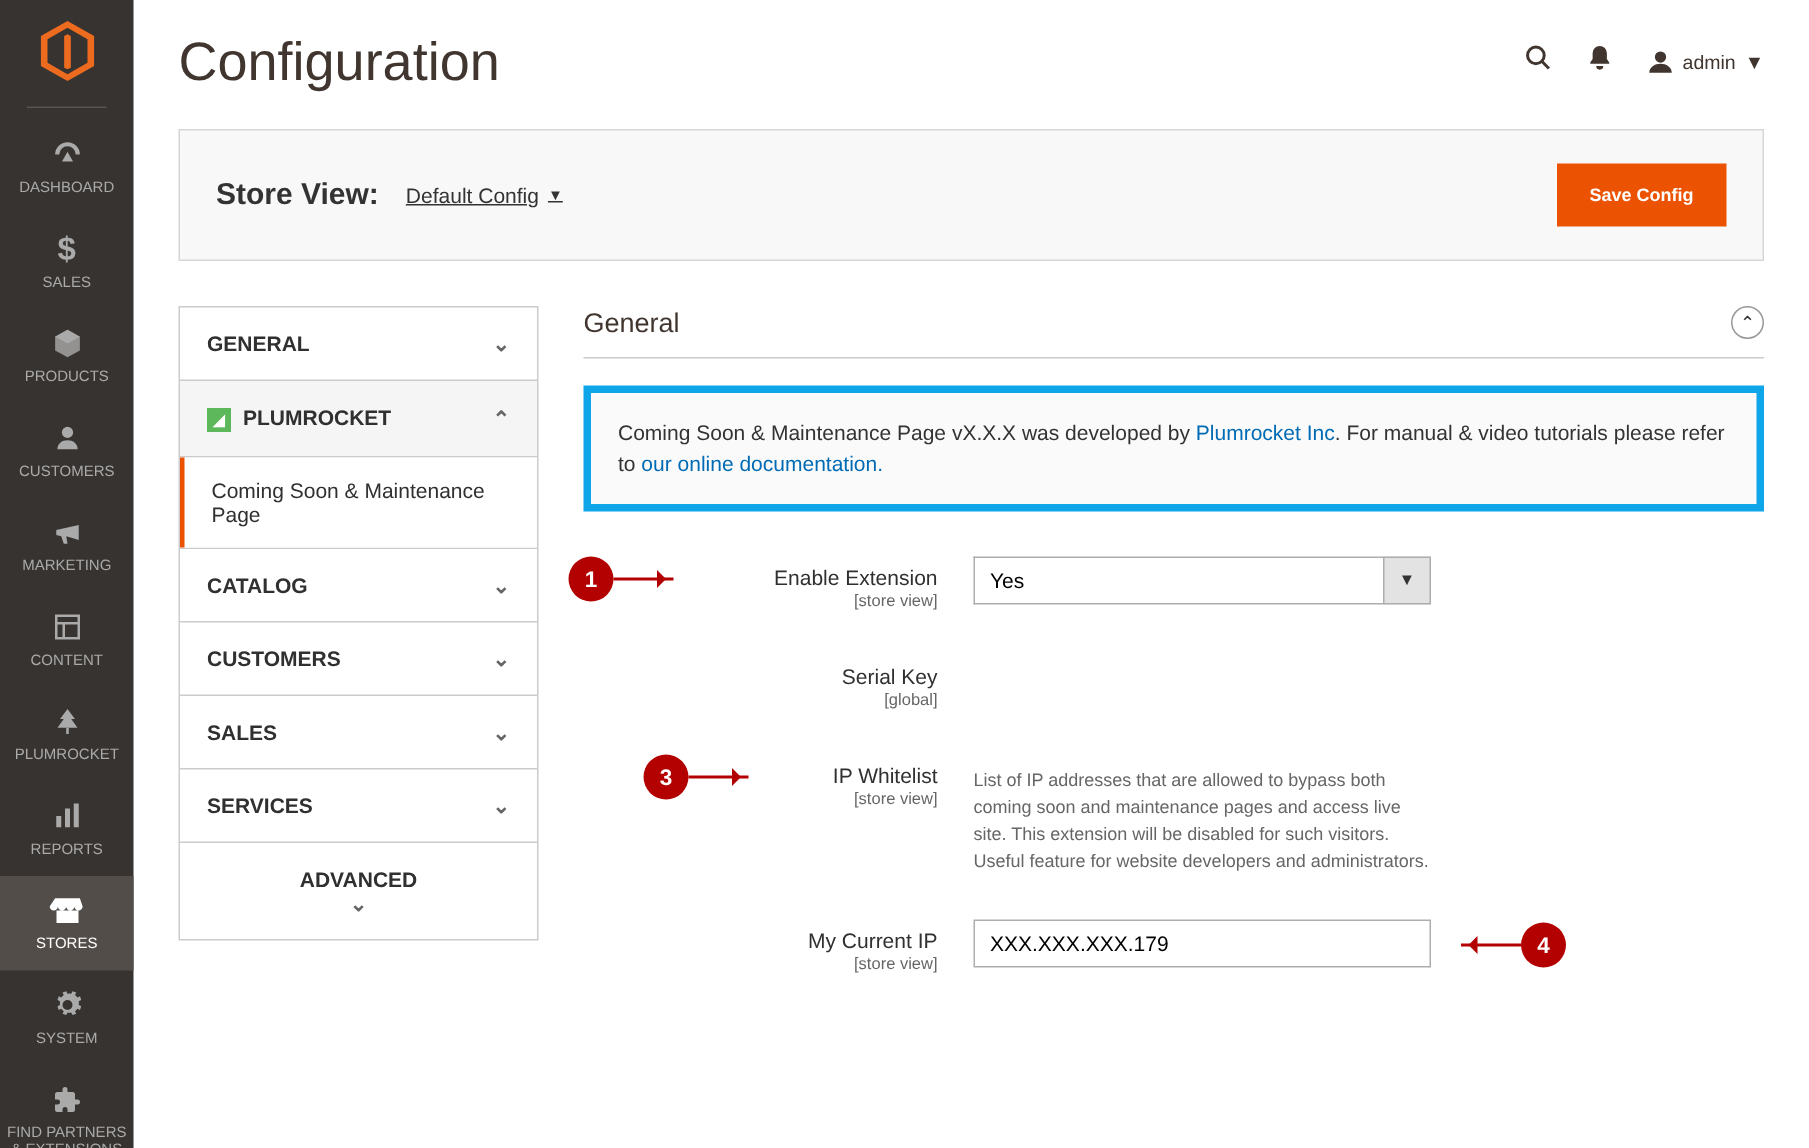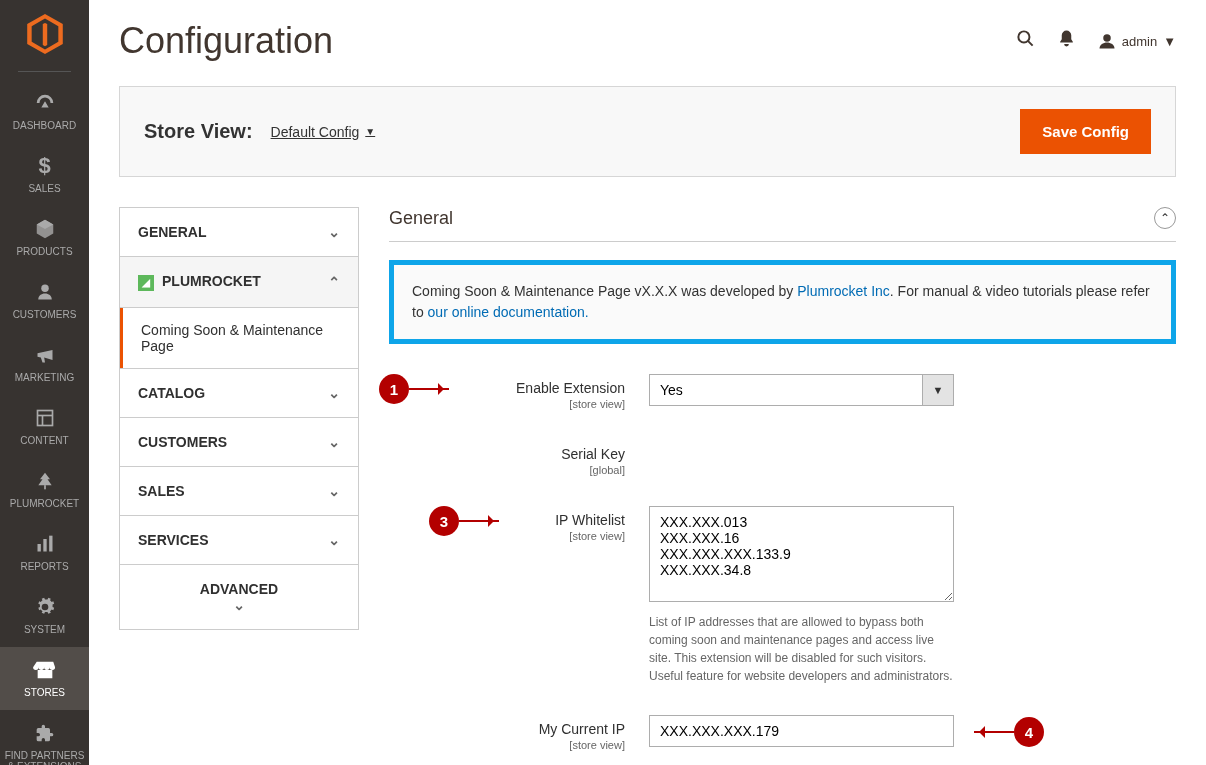--- a/index.html
+++ b/index.html
@@ -30,7 +30,7 @@
   .store-left { display:flex; align-items:center; gap:18px;}
   .store-label { font-weight:600; font-size:20px;}
   .store-select { display:flex; align-items:center; gap:6px; font-size:14px; cursor:pointer;text-decoration:underline;}
-  .save-btn { background:#eb5202; color:#fff; border:none; padding:14px 22px; font-size:15px; cursor:pointer; font-weight:600;}
+  .save-btn { background:#eb5202; color:#fff; border:none; padding:14px 22px; font-size:12px; cursor:pointer; font-weight:600;}
 
   
   .columns { display:flex; gap:30px; align-items:flex-start;}

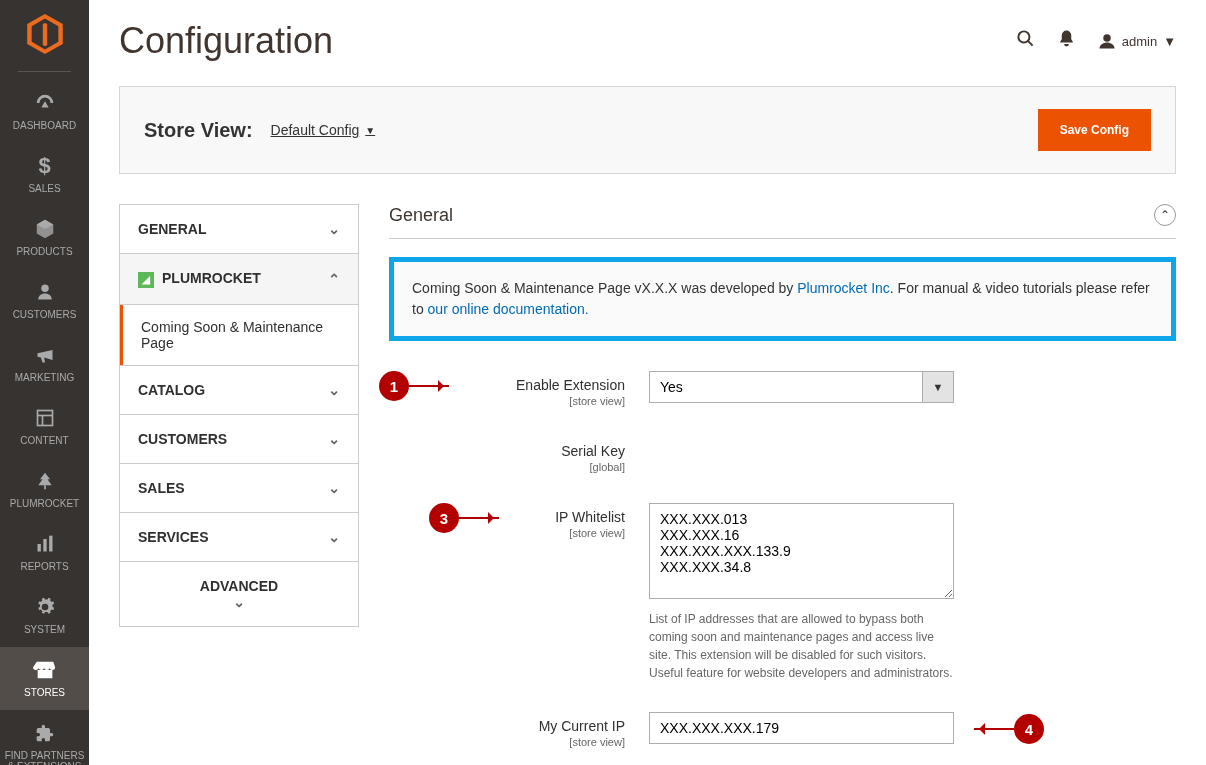--- a/index.html
+++ b/index.html
@@ -300,10 +300,6 @@
             <span class="field-scope">[store view]</span>
           </div>
           <div class="field-control">
-            <textarea id="whitelist-ta" style="">XXX.XXX.013
-XXX.XXX.16
-XXX.XXX.XXX.133.9
-XXX.XXX.34.8</textarea>
             <div class="field-hint">List of IP addresses that are allowed to bypass both coming soon and maintenance pages and access live site. This extension will be disabled for such visitors. Useful feature for website developers and administrators.</div>
           </div>
         </div>

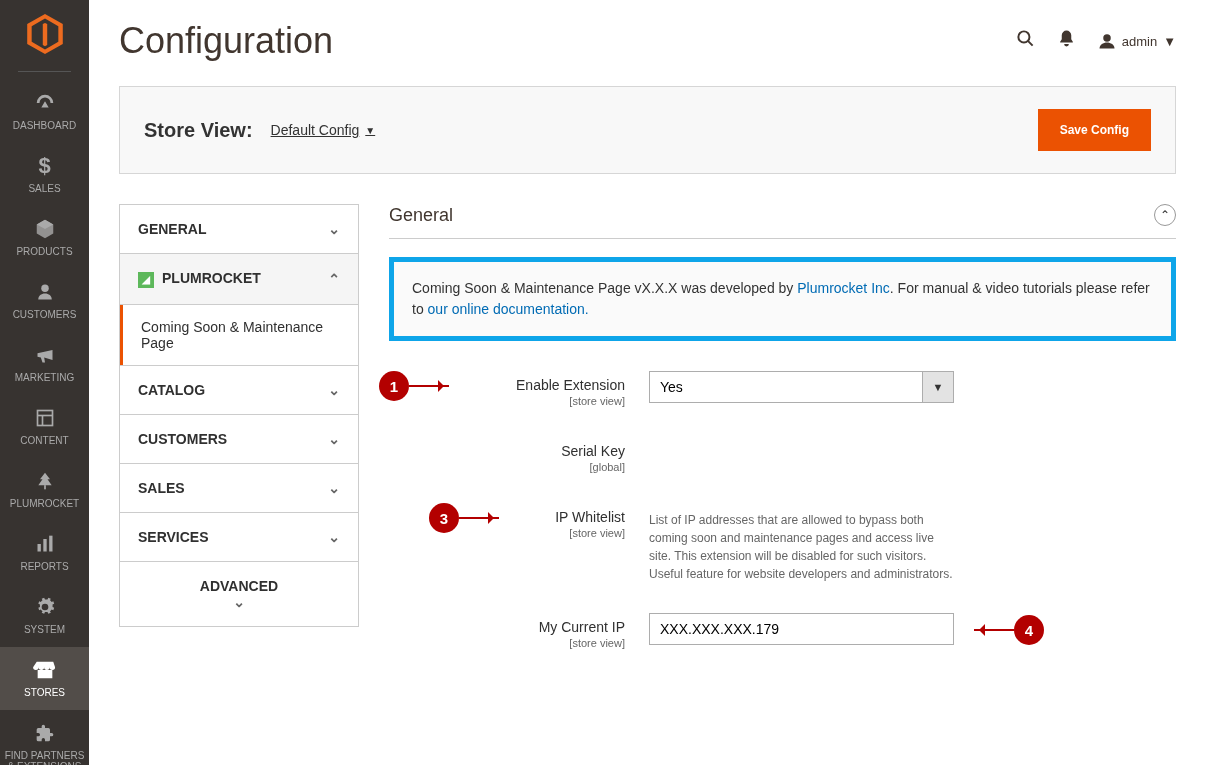--- a/index.html
+++ b/index.html
@@ -158,6 +158,14 @@
           </div>
           <span class="nav-label">Reports</span>
         </div>
+        <div class="nav-item active">
+          <div class="ic">
+            <svg width="24" height="22" viewBox="0 0 24 24" fill="currentColor">
+              <path d="M3 3h18l2 6a3 3 0 01-6 0 3 3 0 01-6 0 3 3 0 01-6 0 3 3 0 01-6 0zM4 12h16v9H4z" transform="translate(0 0)"></path>
+            </svg>
+          </div>
+          <span class="nav-label">Stores</span>
+        </div>
         <div class="nav-item">
           <div class="ic">
             <svg width="20" height="20" viewBox="0 0 24 24" fill="currentColor">
@@ -165,14 +173,6 @@
             </svg>
           </div>
           <span class="nav-label">System</span>
-        </div>
-        <div class="nav-item active">
-          <div class="ic">
-            <svg width="24" height="22" viewBox="0 0 24 24" fill="currentColor">
-              <path d="M3 3h18l2 6a3 3 0 01-6 0 3 3 0 01-6 0 3 3 0 01-6 0 3 3 0 01-6 0zM4 12h16v9H4z" transform="translate(0 0)"></path>
-            </svg>
-          </div>
-          <span class="nav-label">Stores</span>
         </div>
         <div class="nav-item">
           <div class="ic">

